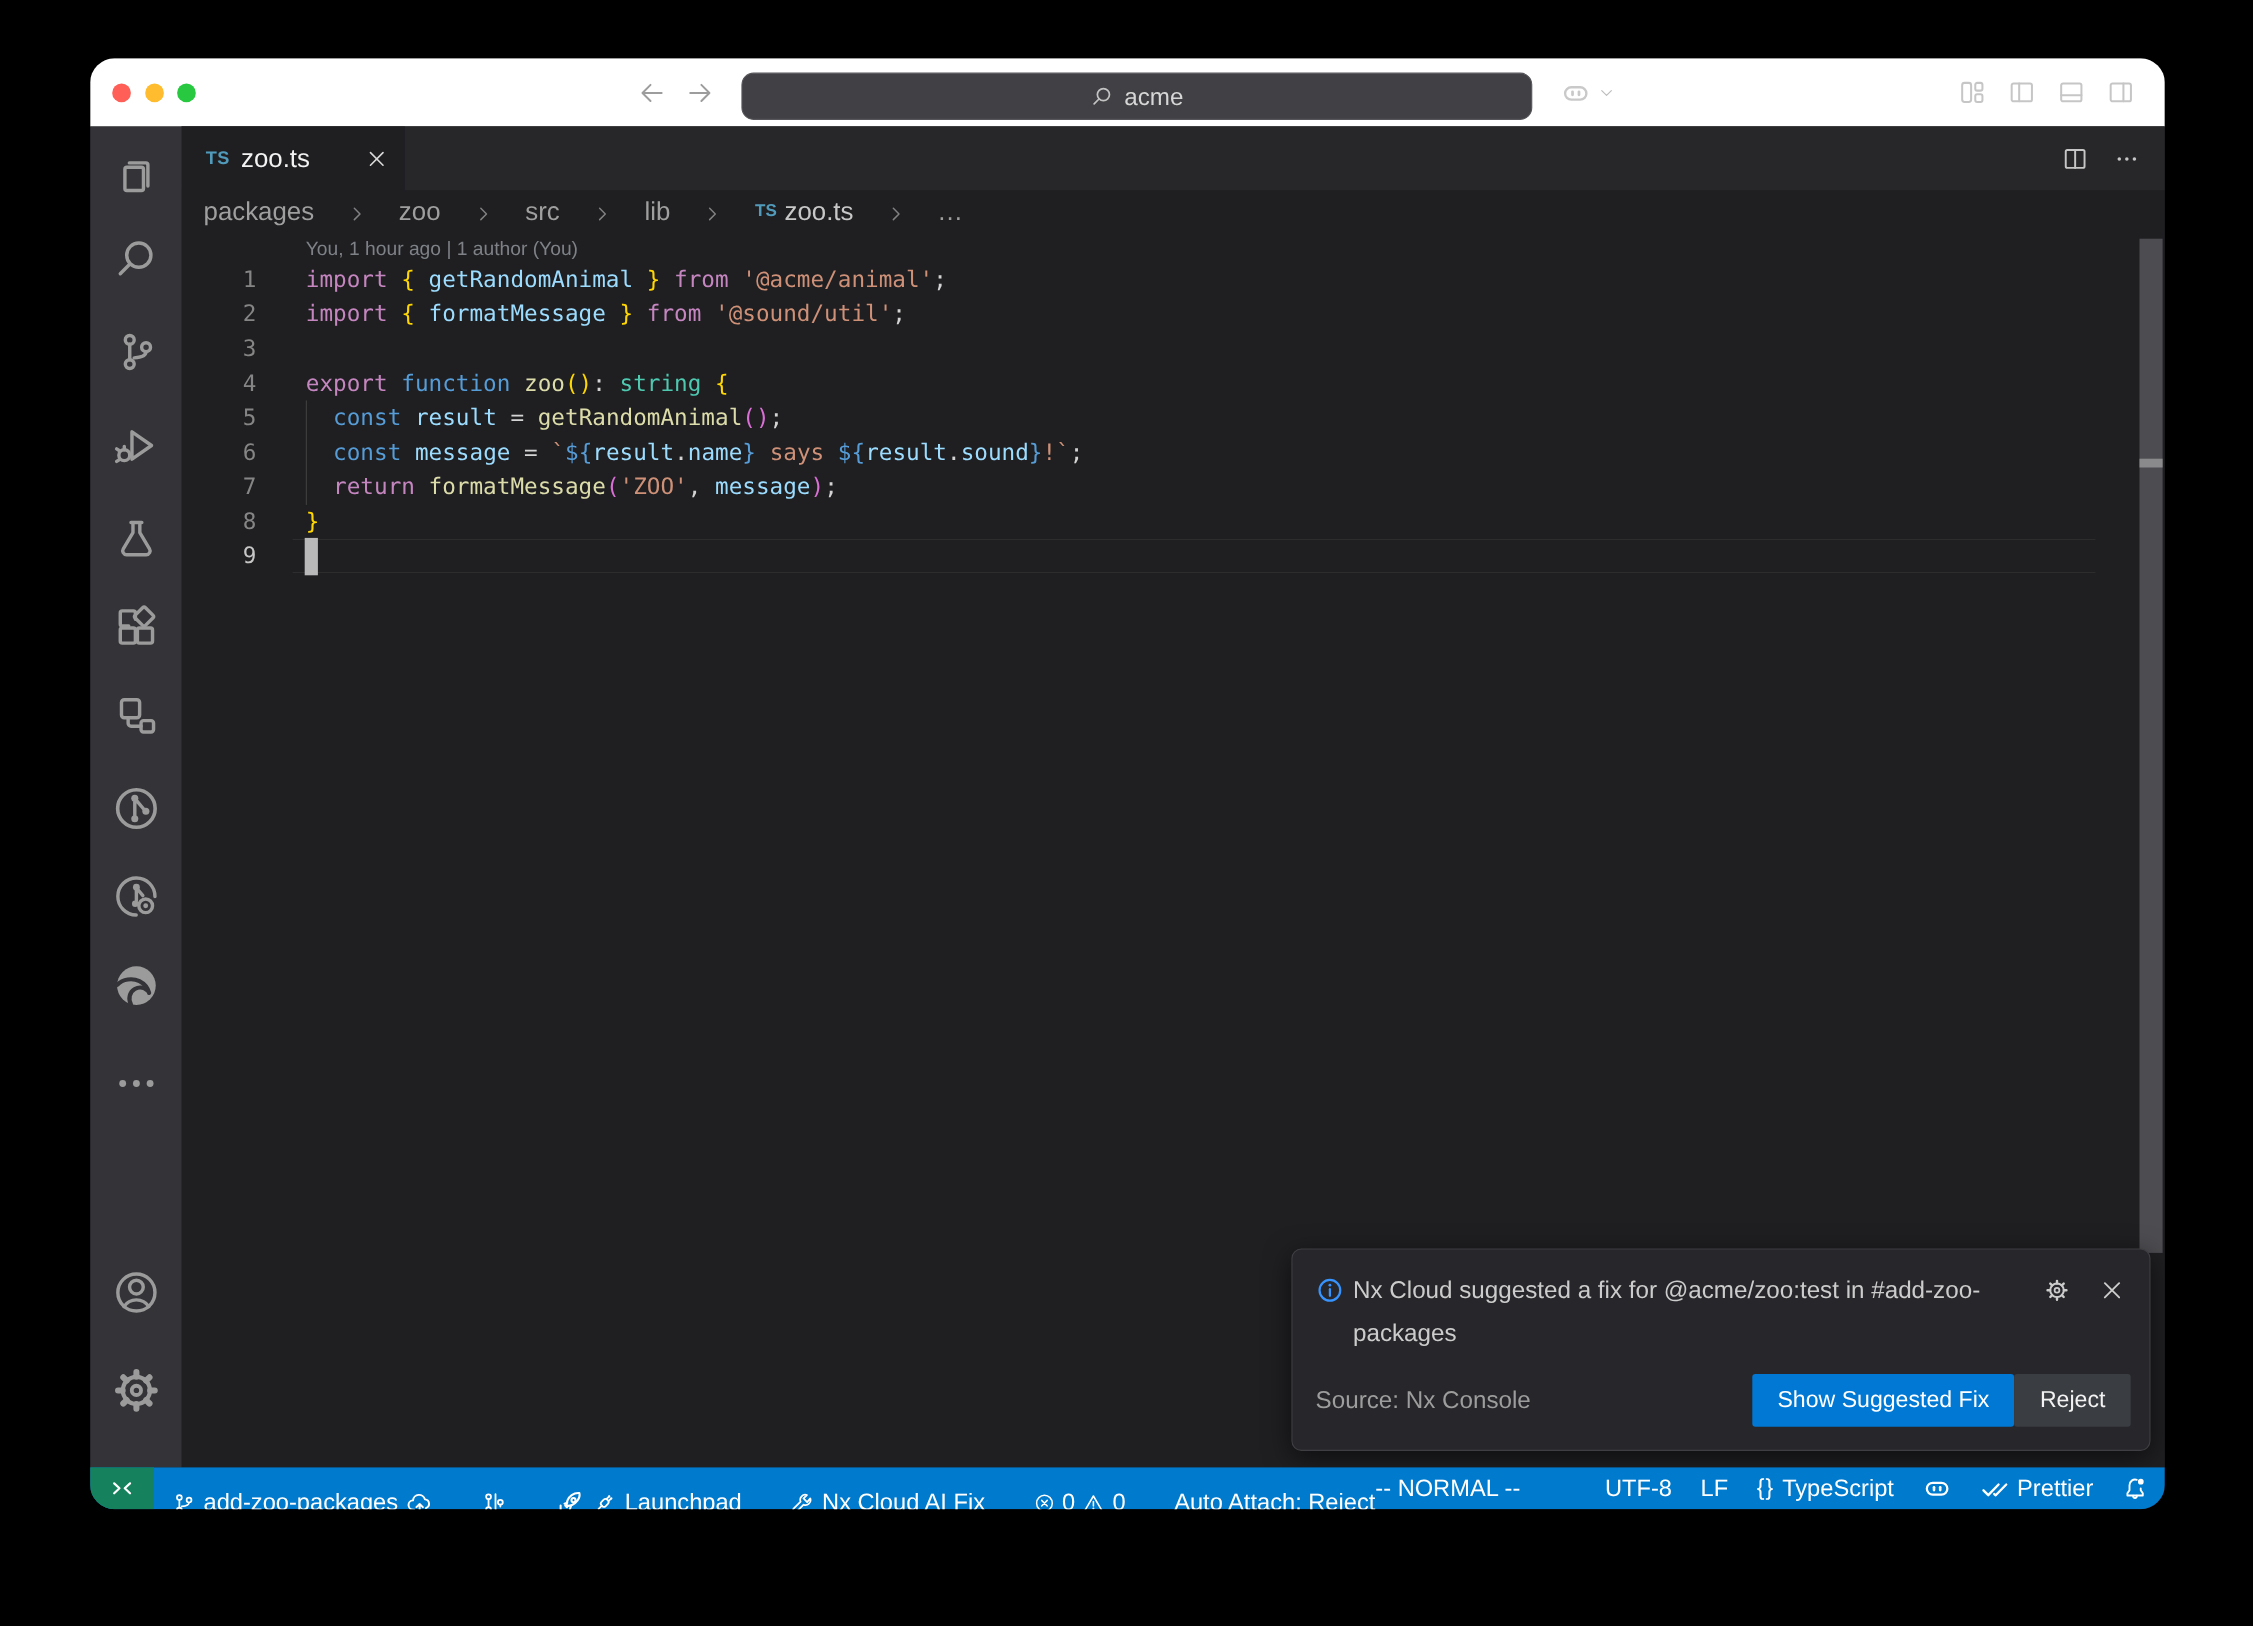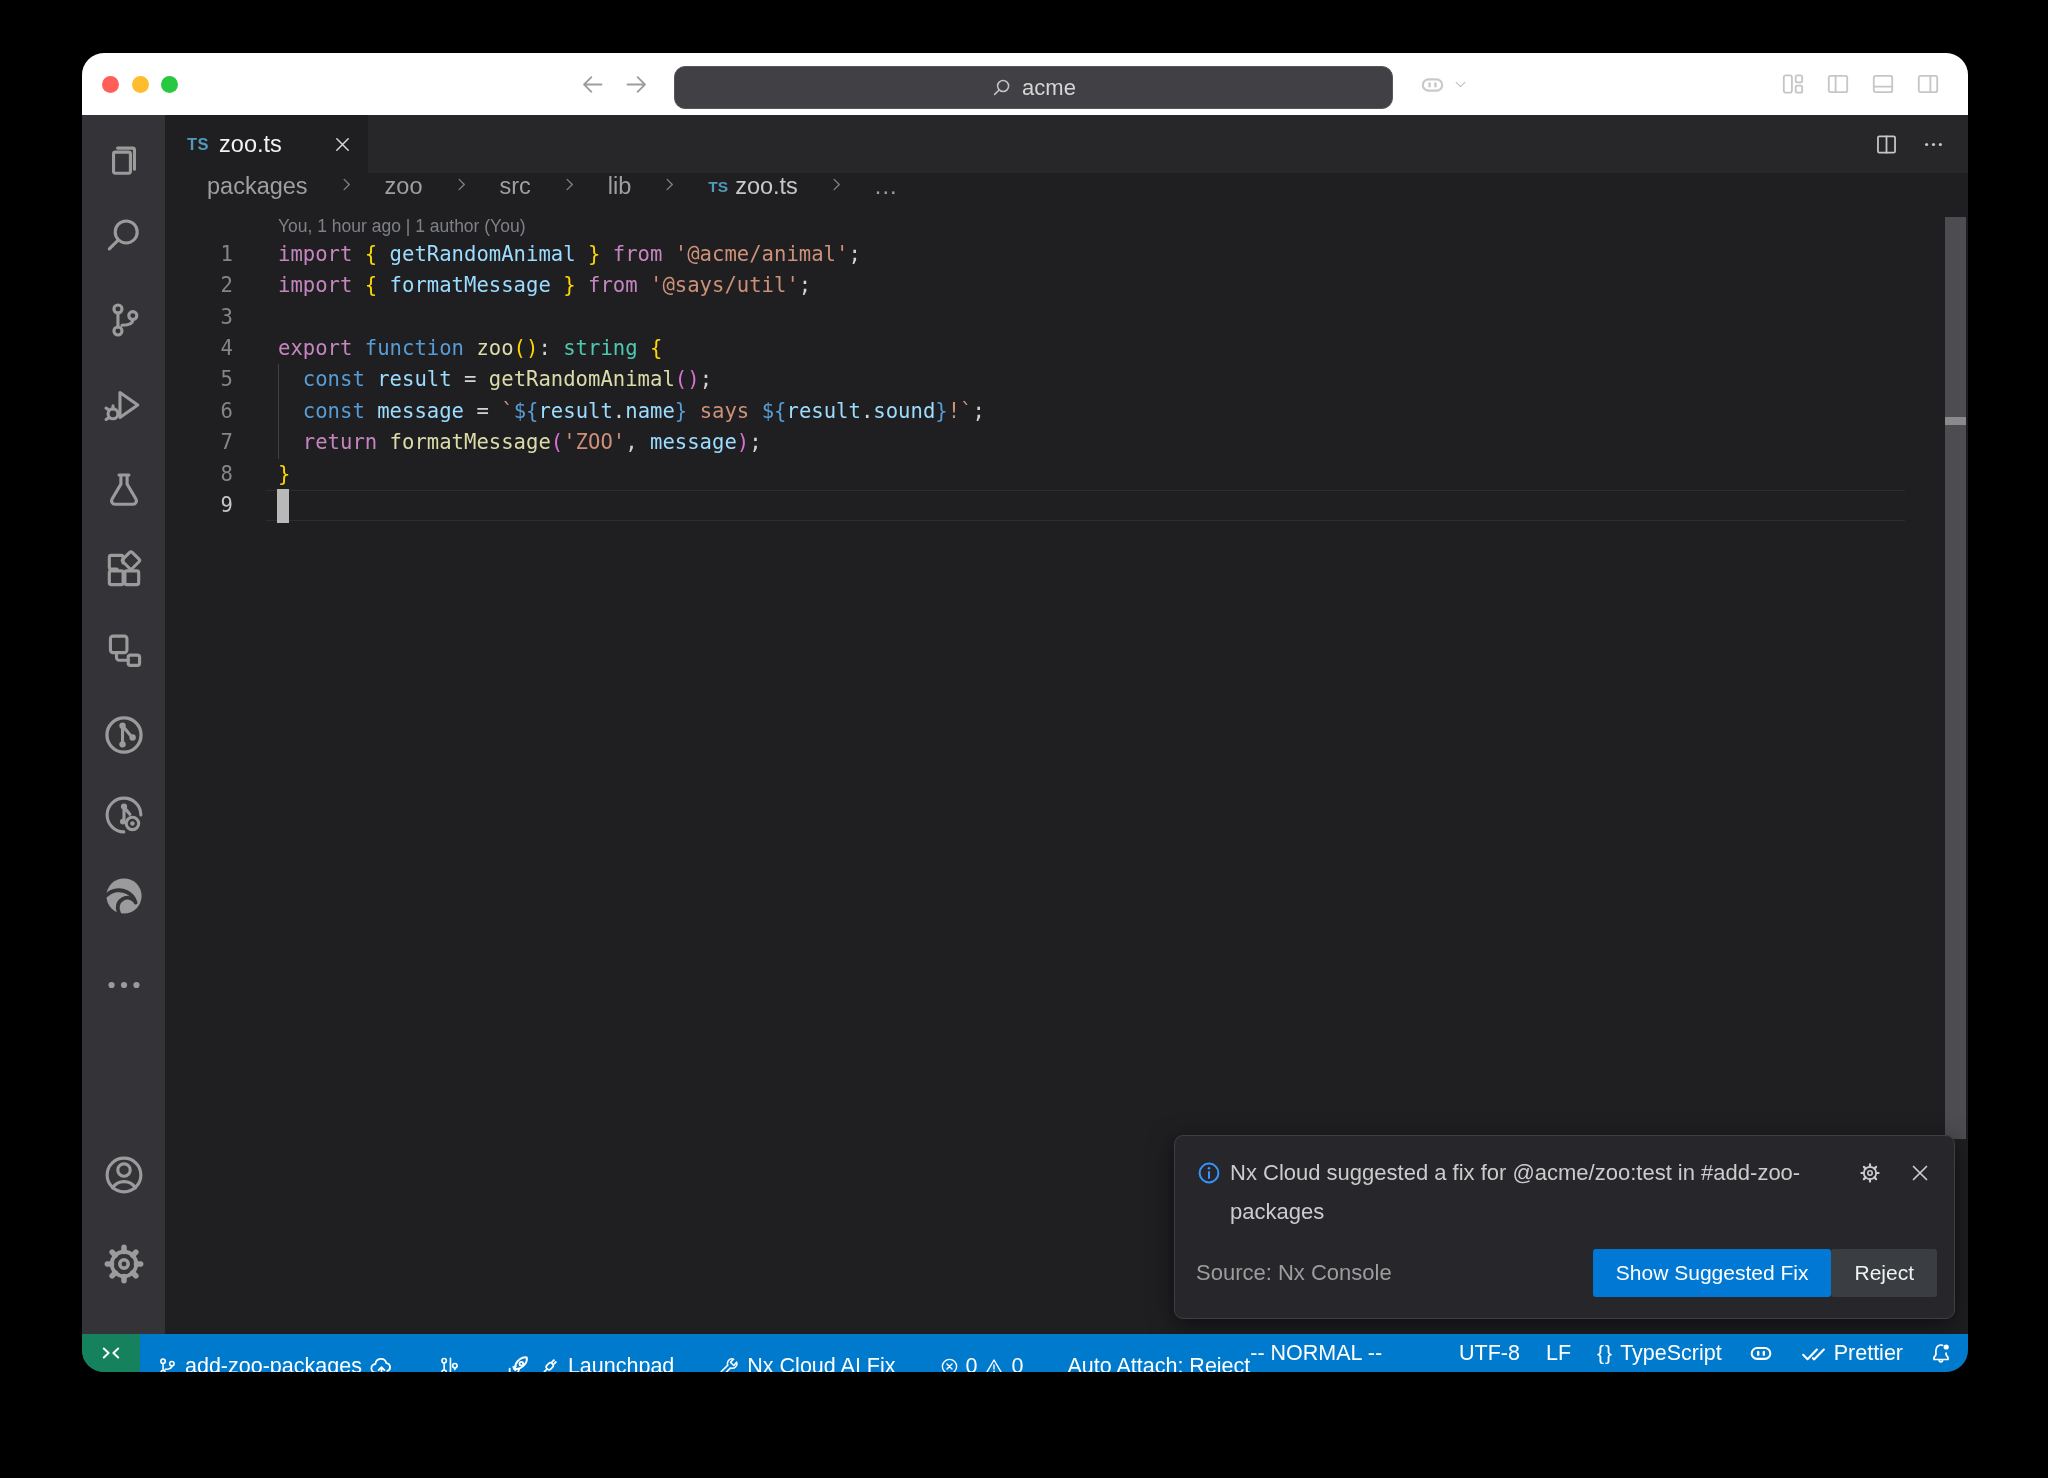--- a/index.html
+++ b/index.html
@@ -53,7 +53,7 @@
   .editor-actions .ic { width:25px; height:25px; }
 
   
-  .breadcrumbs { height:38px; display:flex; align-items:flex-start; padding-left:42px; font-size:23.5px; color:#9f9f9f; flex:none;gap:24px; }
+  .breadcrumbs { height:38px; display:flex; align-items:center; padding-left:20px; font-size:23.5px; color:#9f9f9f; flex:none;gap:24px; }
   .bc-sep { width:19px; height:19px; color:#818181; margin:0 5px; }
   .bc-item { color:#9f9f9f; }
   .bc-file { display:flex; align-items:center; gap:7px; }

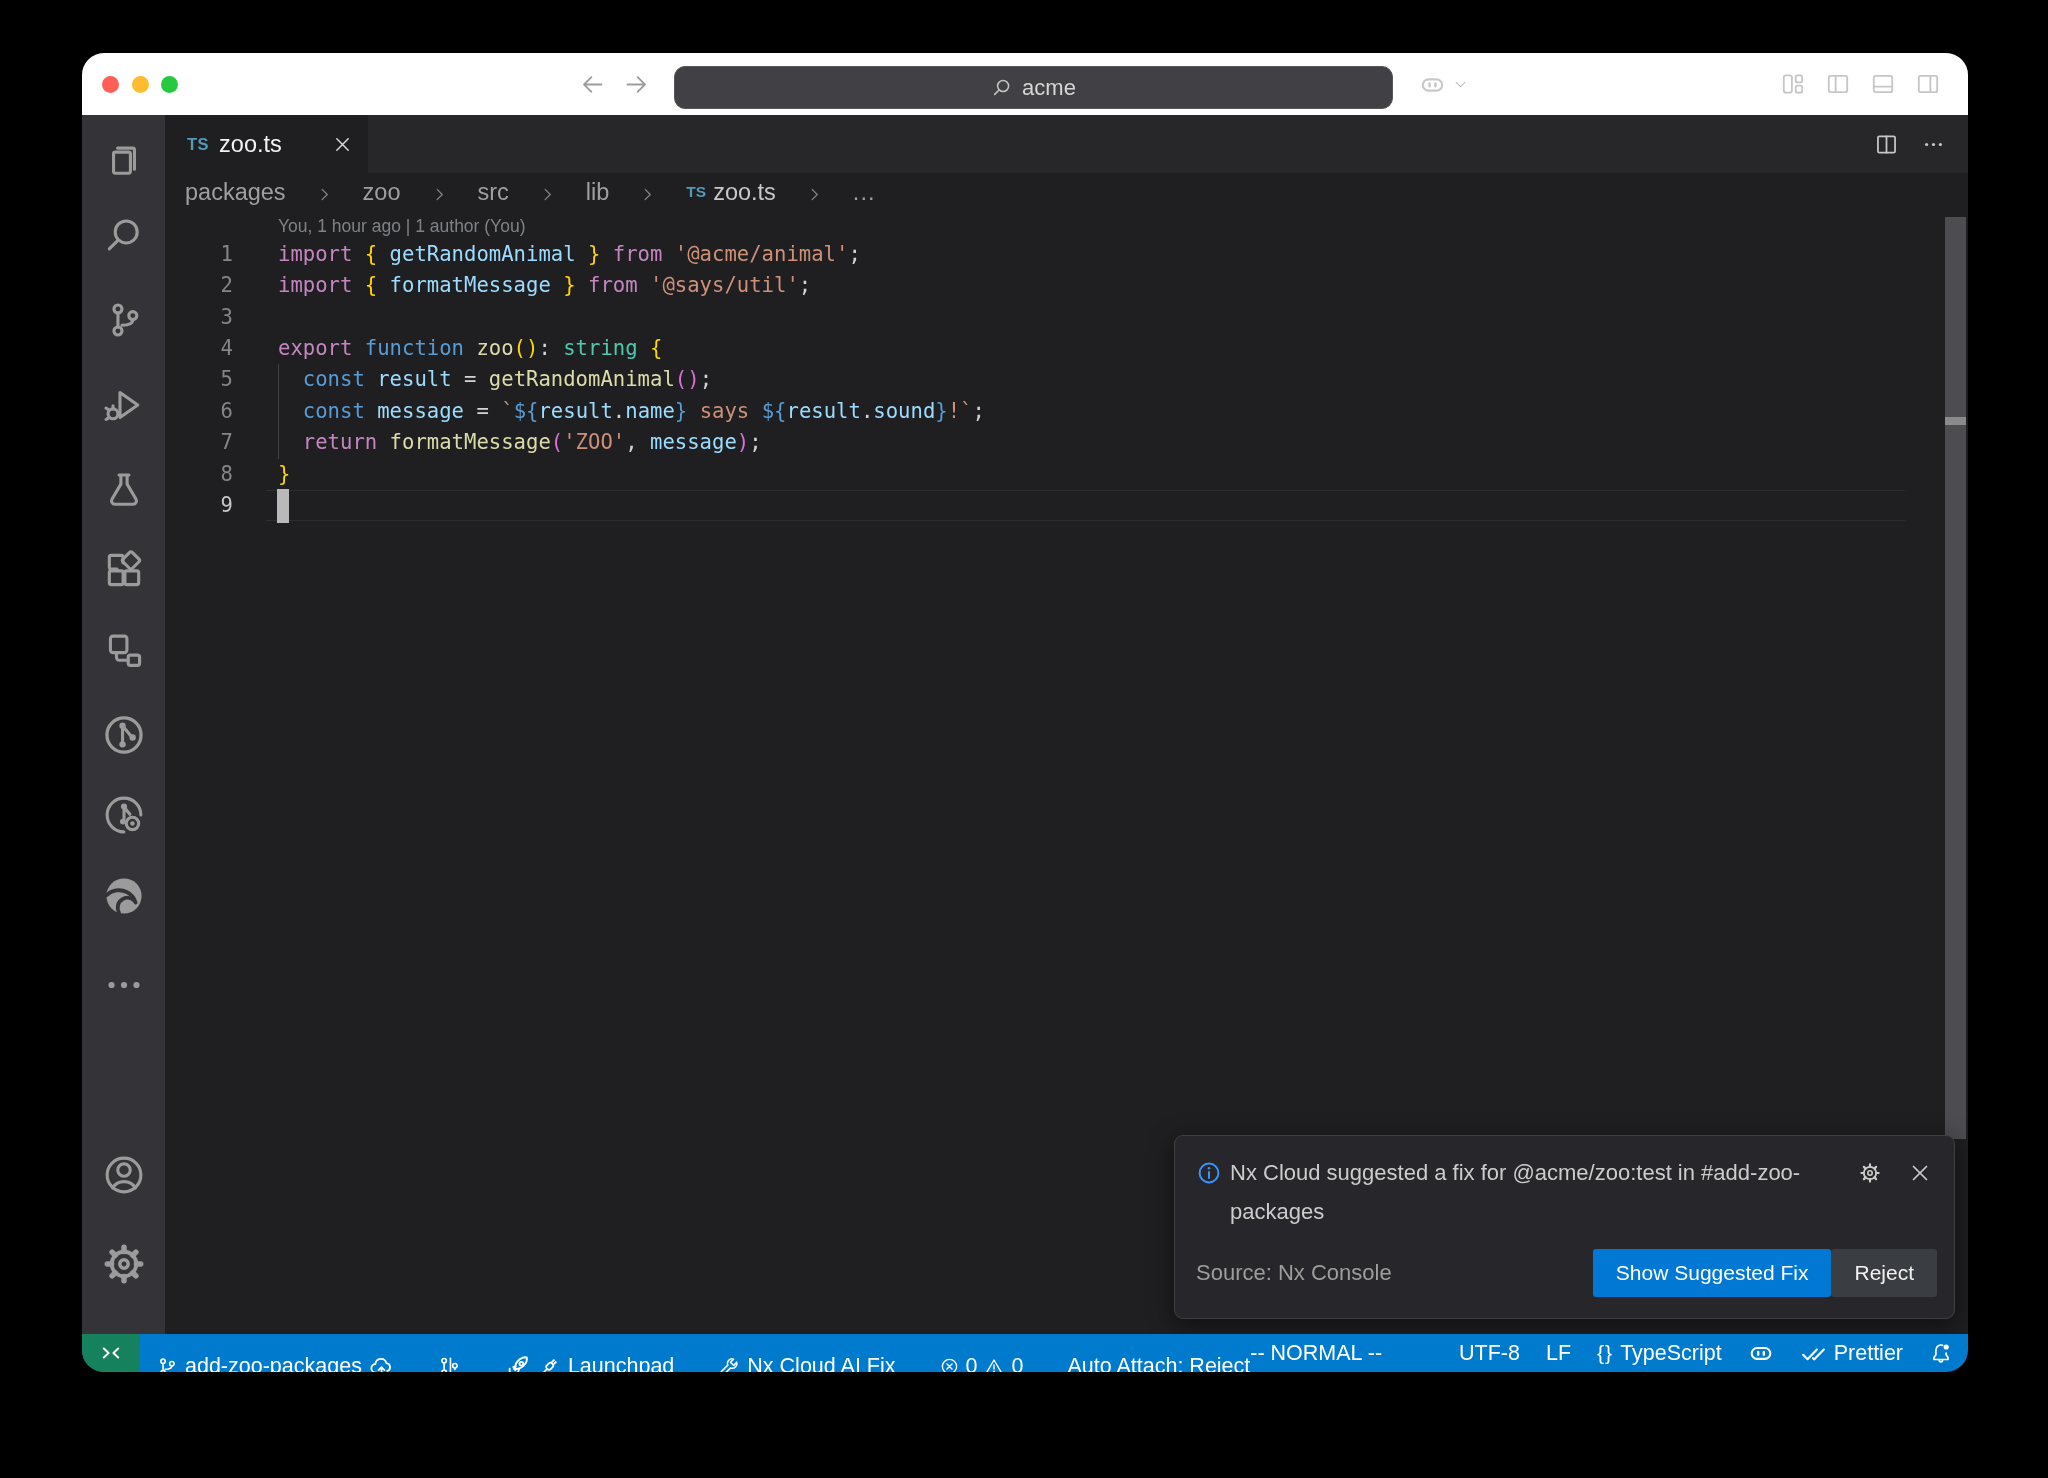--- a/index.html
+++ b/index.html
@@ -316,7 +316,7 @@
           <div class="codelens">You, 1 hour ago | 1 author (You)</div>
           <div id="code-lines">
               <div class="code-line"><span class="ln">1</span><span class="lc"><span class="tk-ctrl">import </span><span class="tk-b1">{ </span><span class="tk-var">getRandomAnimal</span><span class="tk-b1"> }</span><span class="tk-ctrl"> from </span><span class="tk-str">'@acme/animal'</span><span class="tk-p">;</span></span></div>
-              <div class="code-line"><span class="ln">2</span><span class="lc"><span class="tk-ctrl">import </span><span class="tk-b1">{ </span><span class="tk-var">formatMessage</span><span class="tk-b1"> }</span><span class="tk-ctrl"> from </span><span class="tk-str">'@says/util'</span><span class="tk-p">;</span></span></div>
+              <div class="code-line"><span class="ln">2</span><span class="lc"><span class="tk-ctrl">import </span><span class="tk-b1">{ </span><span class="tk-var">formatMessage</span><span class="tk-b1"> }</span><span class="tk-ctrl"> from </span><span class="tk-str">'@sound/util'</span><span class="tk-p">;</span></span></div>
               <div class="code-line"><span class="ln">3</span><span class="lc"></span></div>
               <div class="code-line"><span class="ln">4</span><span class="lc"><span class="tk-ctrl">export </span><span class="tk-kw">function </span><span class="tk-fn">zoo</span><span class="tk-b1">(</span><span class="tk-b1">)</span><span class="tk-p">: </span><span class="tk-type">string</span><span class="tk-p"> </span><span class="tk-b1">{</span></span></div>
               <div class="code-line"><span class="ln">5</span><span class="lc"><span class="tk-p">  </span><span class="tk-kw">const </span><span class="tk-var">result</span><span class="tk-p"> = </span><span class="tk-fn">getRandomAnimal</span><span class="tk-b2">(</span><span class="tk-b2">)</span><span class="tk-p">;</span></span></div>

